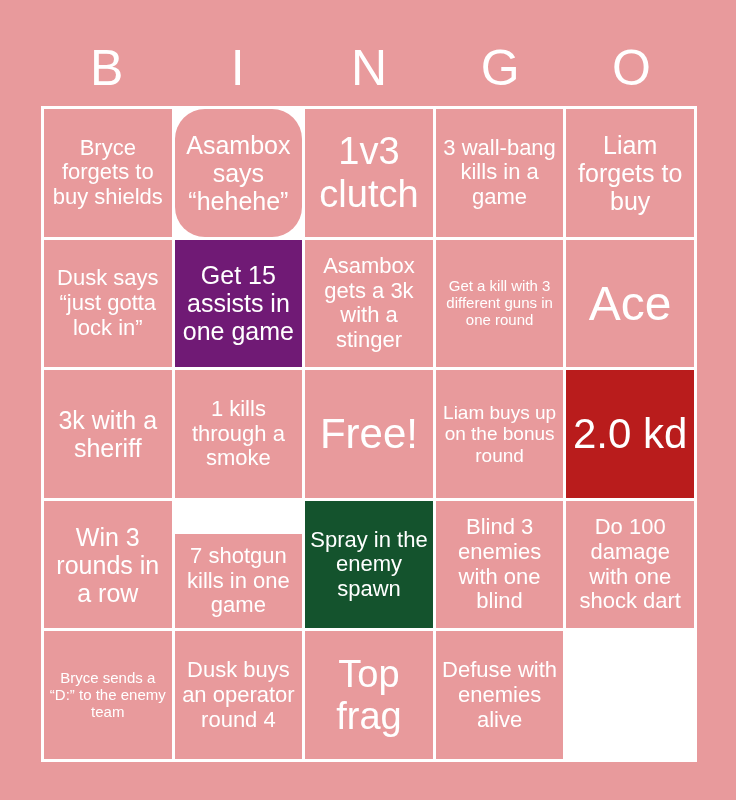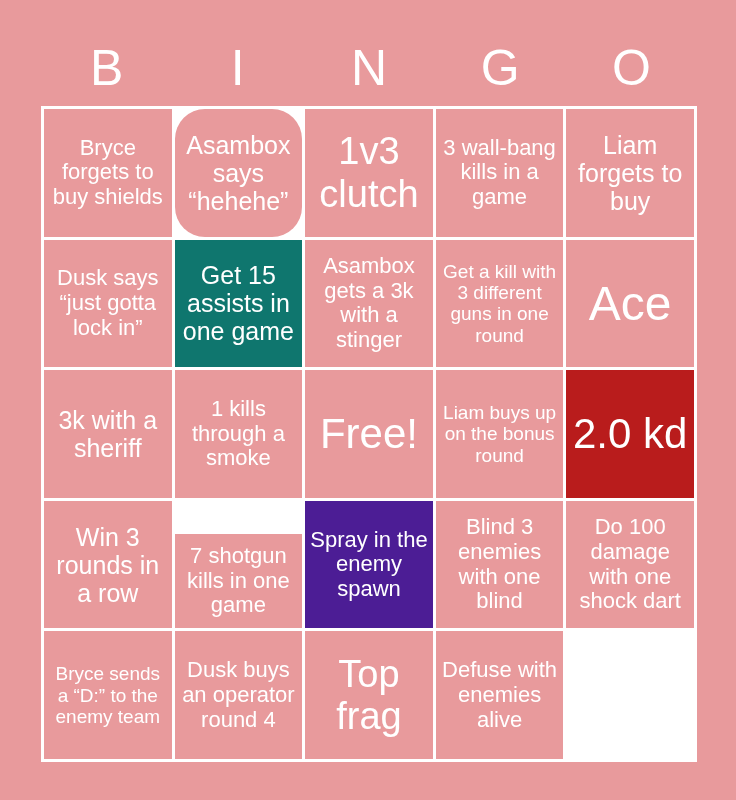--- a/index.html
+++ b/index.html
@@ -107,7 +107,7 @@
     <div class="cell size-lg" style="background: rgb(232, 154, 156); color: rgb(255, 255, 255);">Liam forgets to buy</div>
 
     <div class="cell size-md" style="background: rgb(232, 154, 156); color: rgb(255, 255, 255);">Dusk says “just gotta lock in”</div>
-    <div class="cell size-lg" style="background: #0f766e; color: rgb(255, 255, 255);">Get 15 assists in one game</div>
+    <div class="cell size-lg" style="background: #701a75; color: rgb(255, 255, 255);">Get 15 assists in one game</div>
     <div class="cell size-md" style="background: rgb(232, 154, 156); color: rgb(255, 255, 255);">Asambox gets a 3k with a stinger</div>
     <div class="cell size-xs" style="background: rgb(232, 154, 156); color: rgb(255, 255, 255);">Get a kill with 3 different guns in one round</div>
     <div class="cell size-mega" style="background: rgb(232, 154, 156); color: rgb(255, 255, 255);">Ace</div>

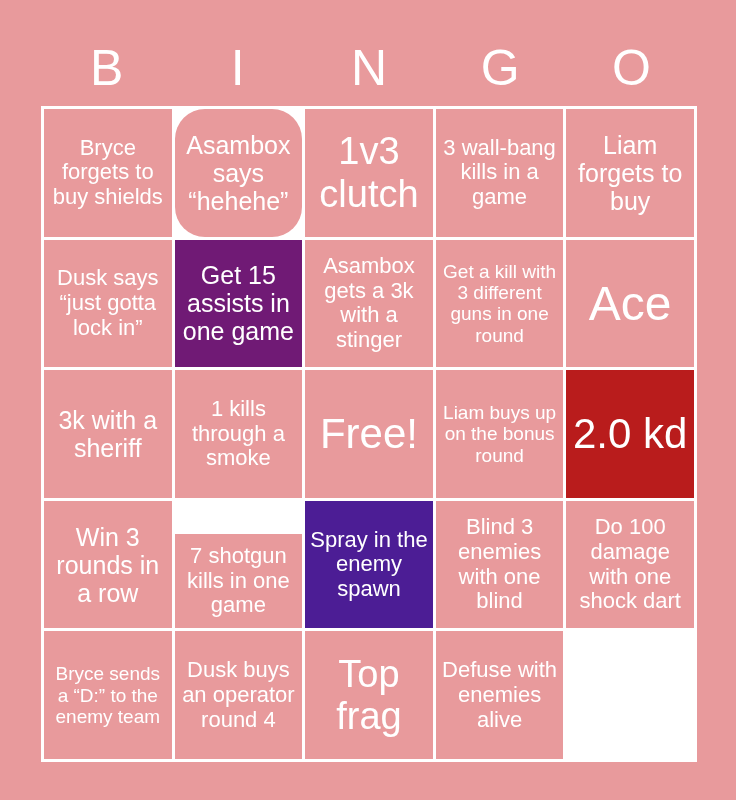--- a/index.html
+++ b/index.html
@@ -78,7 +78,7 @@
   }
 
   
-  .cell.size-xs   { font-size: 19px; }
+  .cell.size-xs   { font-size: 15px; }
   .cell.size-sm   { font-size: 19px; }
   .cell.size-md   { font-size: 22px; }
   .cell.size-lg   { font-size: 25px; }

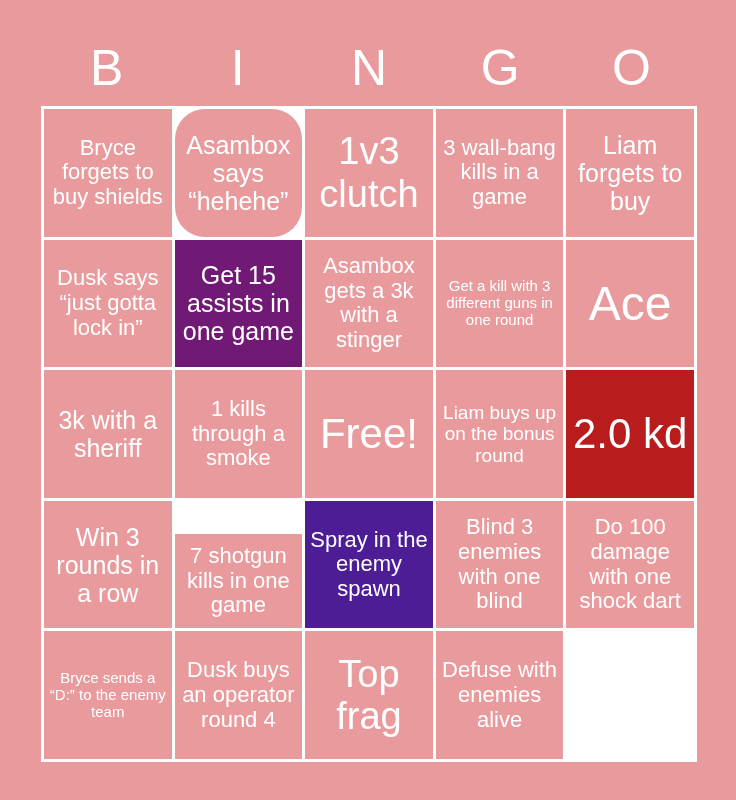--- a/index.html
+++ b/index.html
@@ -120,7 +120,7 @@
 
     <div class="cell size-lg" style="background: rgb(232, 154, 156); color: rgb(255, 255, 255);">Win 3 rounds in a row</div>
     <div class="cell size-md" style="background: rgb(232, 154, 156); color: rgb(255, 255, 255); margin-top: 33px;">7 shotgun kills in one game</div>
-    <div class="cell size-md" style="background: #4c1d95; color: rgb(255, 255, 255);">Spray in the enemy spawn</div>
+    <div class="cell size-md" style="background: #14532d; color: rgb(255, 255, 255);">Spray in the enemy spawn</div>
     <div class="cell size-md" style="background: rgb(232, 154, 156); color: rgb(255, 255, 255);">Blind 3 enemies with one blind</div>
     <div class="cell size-md" style="background: rgb(232, 154, 156); color: rgb(255, 255, 255);">Do 100 damage with one shock dart</div>
 

